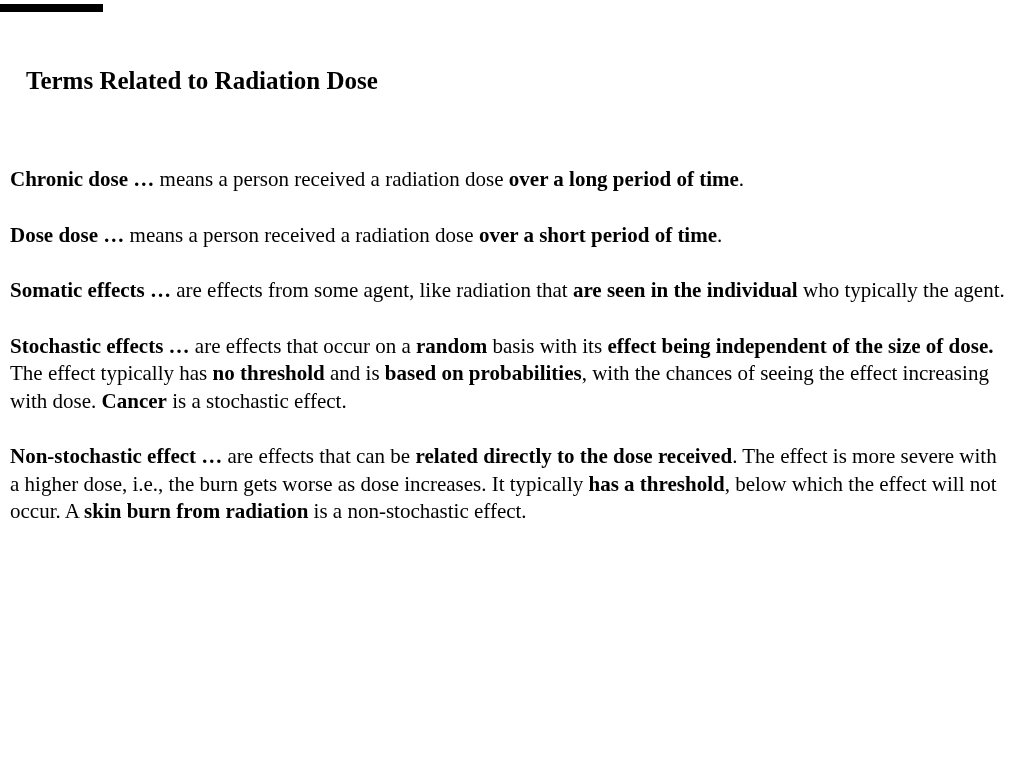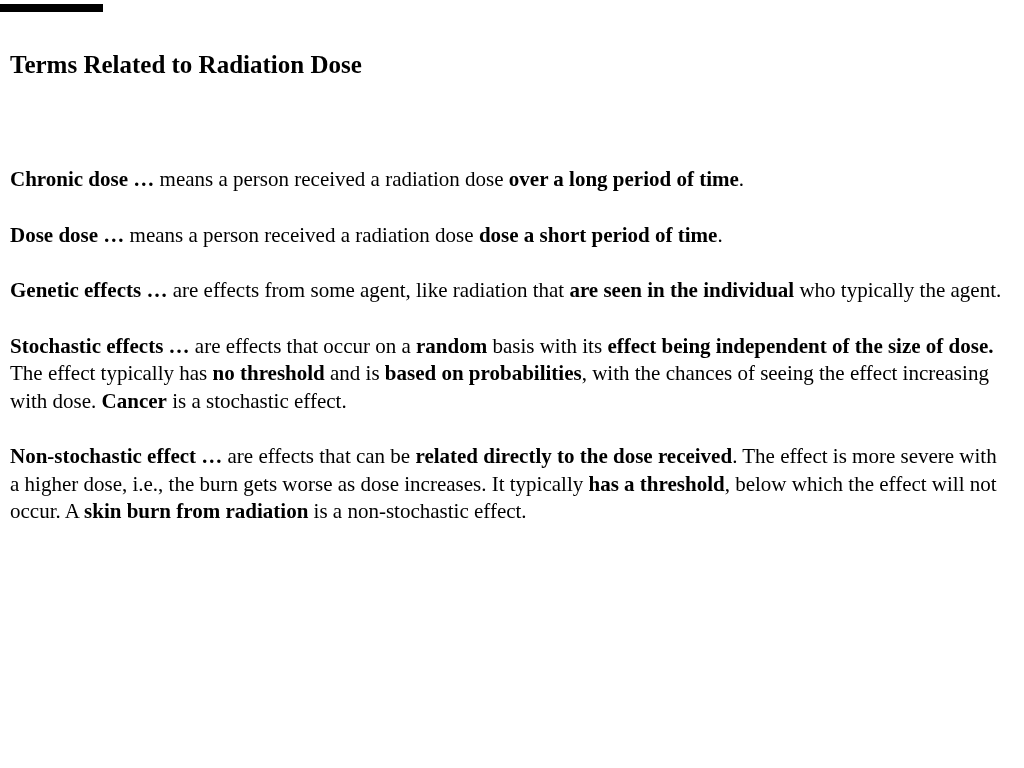--- a/index.html
+++ b/index.html
@@ -27,7 +27,7 @@
     position: absolute;
     left: 10px;
     top: 51px;
-    margin: 0;
+    margin: 16px;
     font-size: 25px;
     font-weight: bold;
     white-space: nowrap;

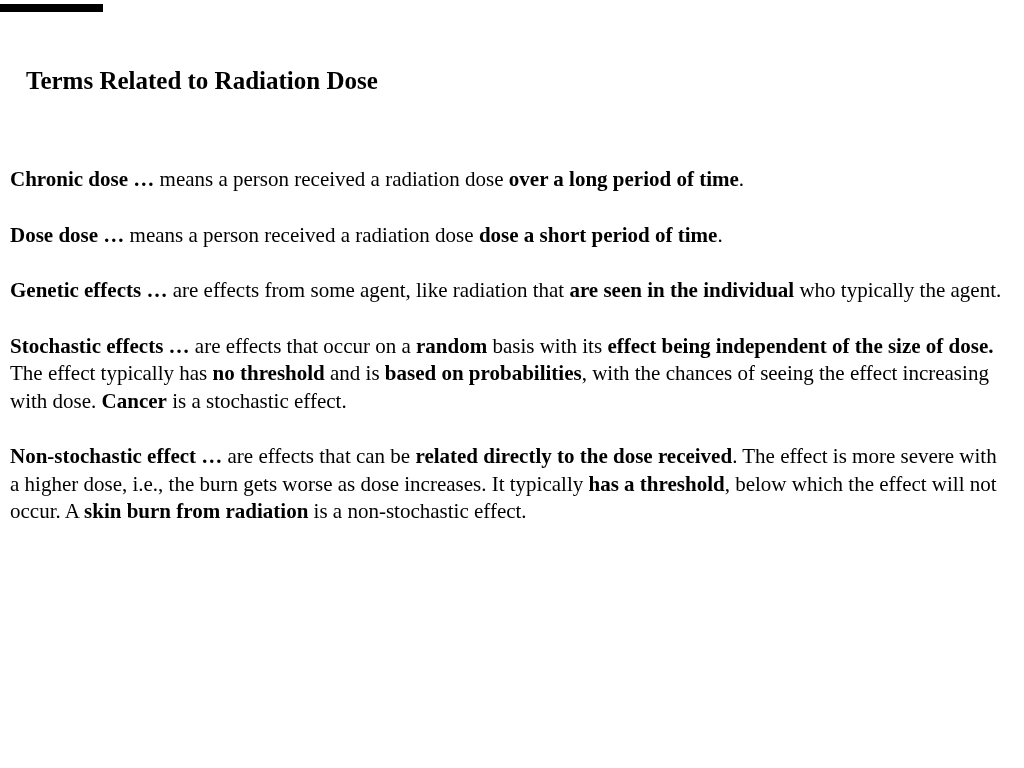--- a/index.html
+++ b/index.html
@@ -60,7 +60,7 @@
 
 <div class="content" id="paragraphs">
     <p class="def"><b>Chronic dose … </b><span>means a person received a radiation dose </span><b>over a long period of time</b><span>.</span></p>
-    <p class="def"><b>Dose dose … </b><span>means a person received a radiation dose </span><b>dose a short period of time</b><span>.</span></p>
+    <p class="def"><b>Dose dose … </b><span>means a person received a radiation dose </span><b>over a short period of time</b><span>.</span></p>
     <p class="def"><b>Genetic effects … </b><span>are effects from some agent, like radiation that </span><b>are seen in the individual</b><span> who typically the agent.</span></p>
     <p class="def"><b>Stochastic effects … </b><span>are effects that occur on a </span><b>random</b><span> basis with its </span><b>effect being independent of the size of dose.</b><span> The effect typically has </span><b>no threshold</b><span> and is </span><b>based on probabilities</b><span>, with the chances of seeing the effect increasing with dose. </span><b>Cancer</b><span> is a stochastic effect.</span></p>
     <p class="def"><b>Non-stochastic effect … </b><span>are effects that can be </span><b>related directly to the dose received</b><span>. The effect is more severe with a higher dose, i.e., the burn gets worse as dose increases. It typically </span><b>has a threshold</b><span>, below which the effect will not occur. A </span><b>skin burn from radiation</b><span> is a non-stochastic effect.</span></p>

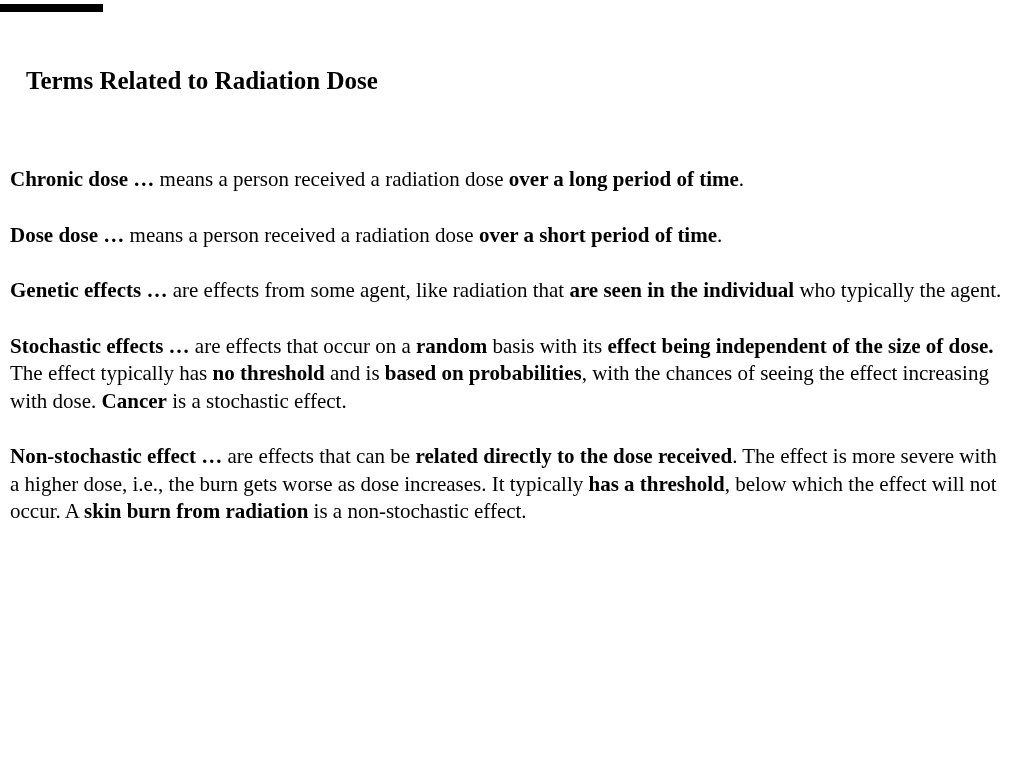--- a/index.html
+++ b/index.html
@@ -61,7 +61,7 @@
 <div class="content" id="paragraphs">
     <p class="def"><b>Chronic dose … </b><span>means a person received a radiation dose </span><b>over a long period of time</b><span>.</span></p>
     <p class="def"><b>Dose dose … </b><span>means a person received a radiation dose </span><b>over a short period of time</b><span>.</span></p>
-    <p class="def"><b>Genetic effects … </b><span>are effects from some agent, like radiation that </span><b>are seen in the individual</b><span> who typically the agent.</span></p>
+    <p class="def"><b>Somatic effects … </b><span>are effects from some agent, like radiation that </span><b>are seen in the individual</b><span> who typically the agent.</span></p>
     <p class="def"><b>Stochastic effects … </b><span>are effects that occur on a </span><b>random</b><span> basis with its </span><b>effect being independent of the size of dose.</b><span> The effect typically has </span><b>no threshold</b><span> and is </span><b>based on probabilities</b><span>, with the chances of seeing the effect increasing with dose. </span><b>Cancer</b><span> is a stochastic effect.</span></p>
     <p class="def"><b>Non-stochastic effect … </b><span>are effects that can be </span><b>related directly to the dose received</b><span>. The effect is more severe with a higher dose, i.e., the burn gets worse as dose increases. It typically </span><b>has a threshold</b><span>, below which the effect will not occur. A </span><b>skin burn from radiation</b><span> is a non-stochastic effect.</span></p>
   </div>

